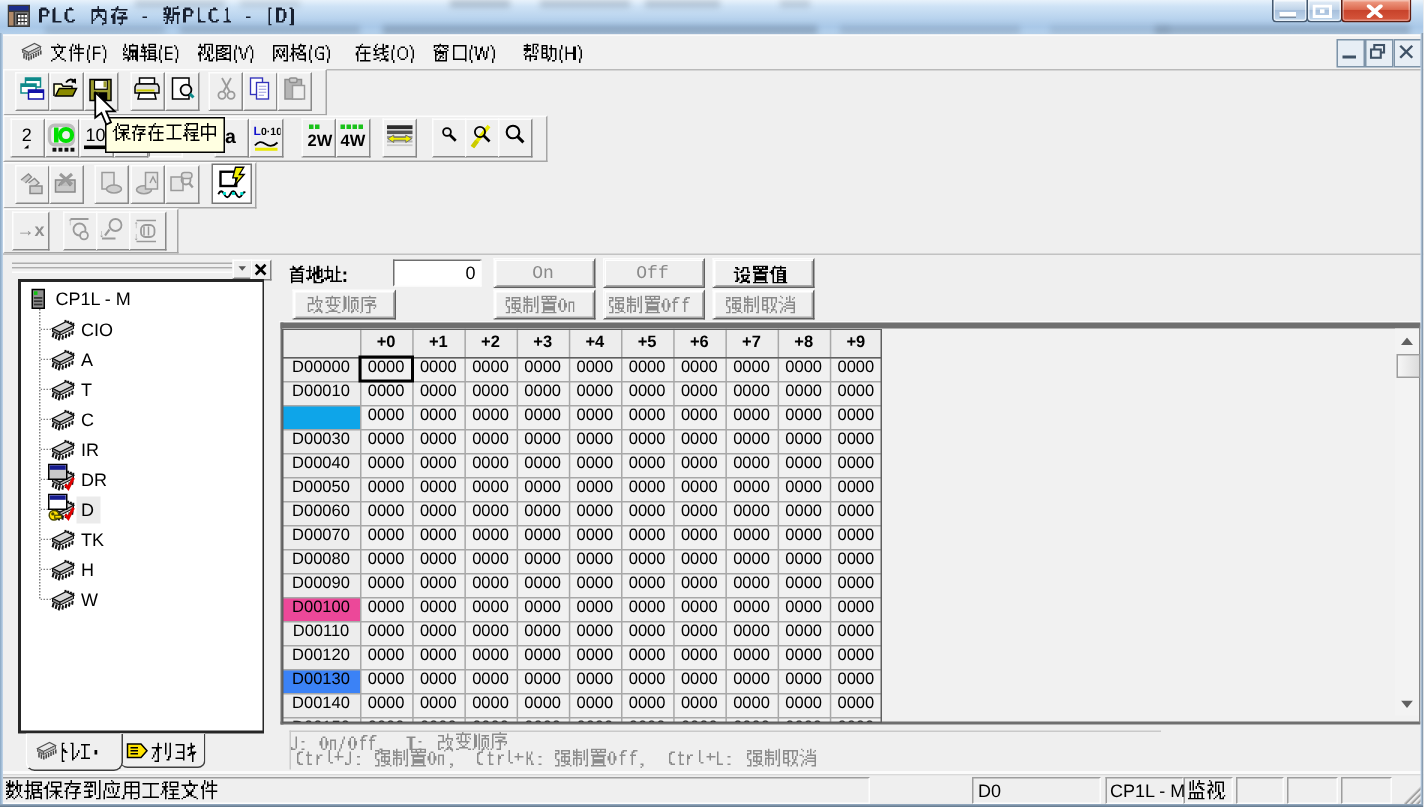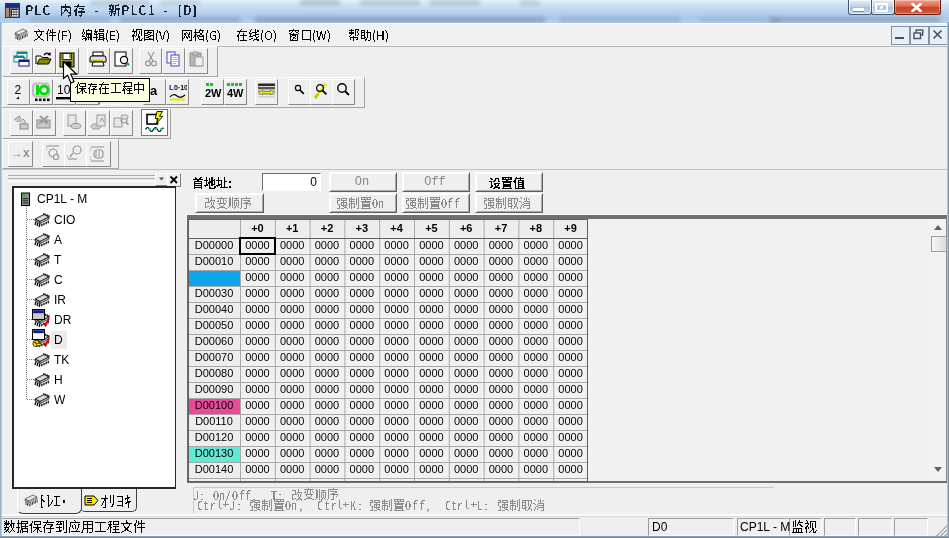--- a/index.html
+++ b/index.html
@@ -810,7 +810,7 @@
     <div class="cell" style="left:483.6px;top:430px;width:34.8px;height:16px;background:#f1f1f1;">0000</div>
     <div class="cell" style="left:518.4px;top:430px;width:34.8px;height:16px;background:#f1f1f1;">0000</div>
     <div class="cell" style="left:553.2px;top:430px;width:34.8px;height:16px;background:#f1f1f1;">0000</div>
-    <div class="cell" style="left:188px;top:446px;width:52px;height:16px;background:#5eead4;">D00130</div>
+    <div class="cell" style="left:188px;top:446px;width:52px;height:16px;background:#3b82f6;">D00130</div>
     <div class="cell" style="left:240.0px;top:446px;width:34.8px;height:16px;background:#f1f1f1;">0000</div>
     <div class="cell" style="left:274.8px;top:446px;width:34.8px;height:16px;background:#f1f1f1;">0000</div>
     <div class="cell" style="left:309.6px;top:446px;width:34.8px;height:16px;background:#f1f1f1;">0000</div>

